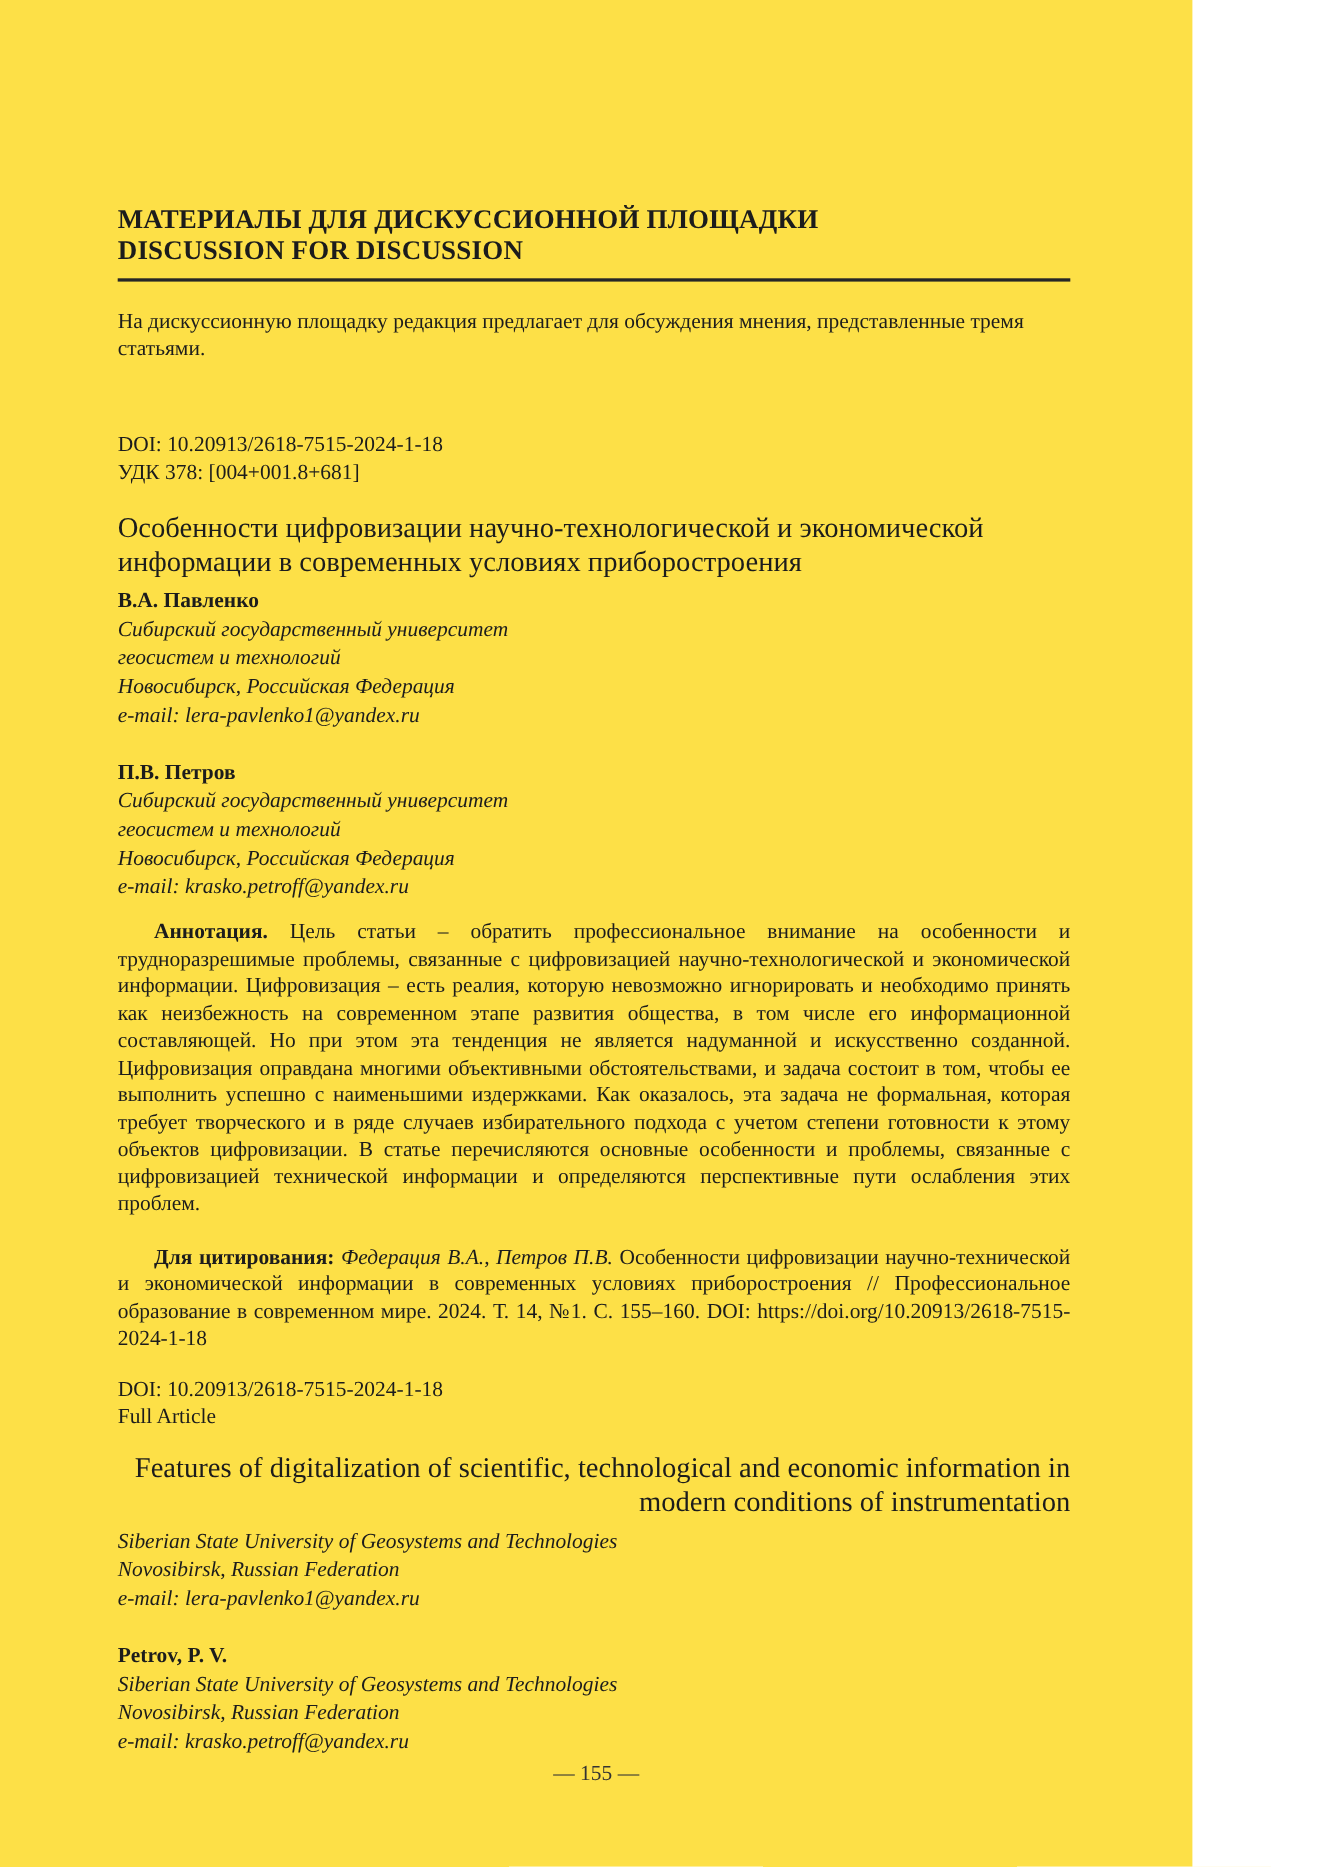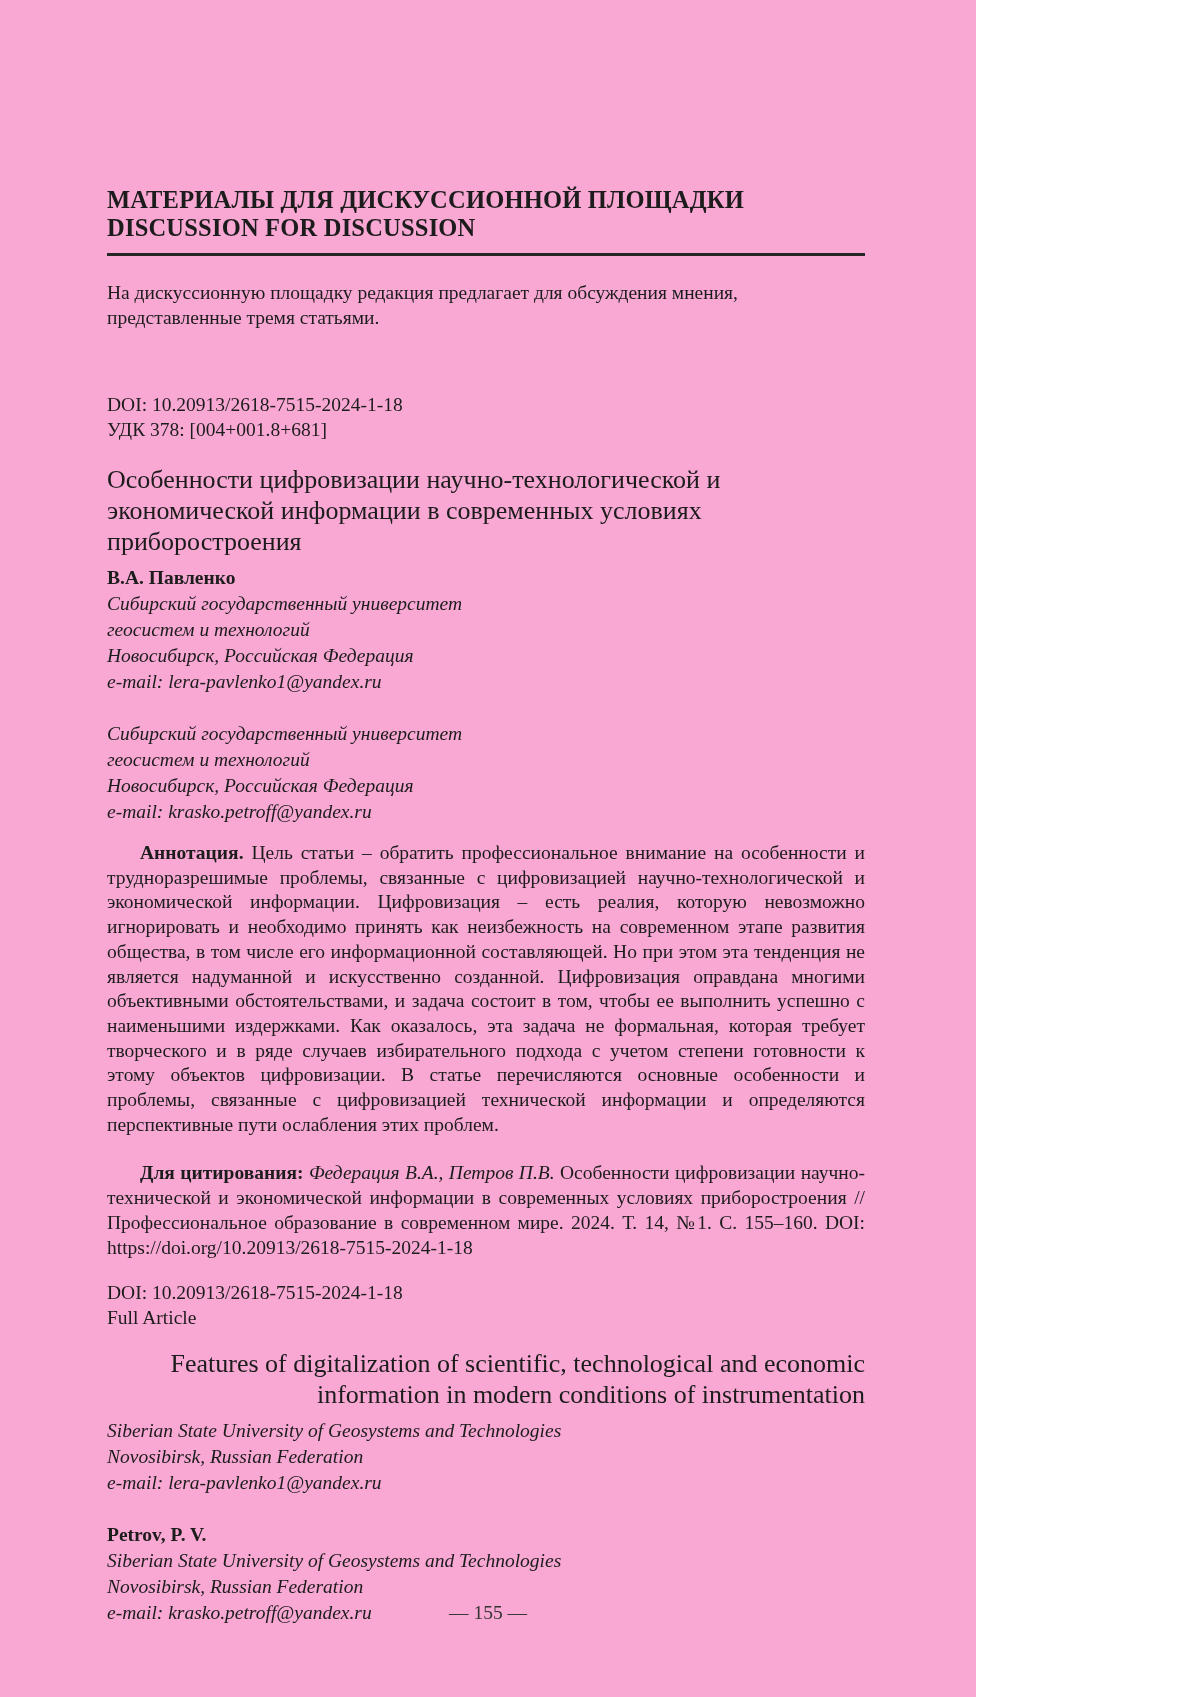--- a/index.html
+++ b/index.html
@@ -11,9 +11,9 @@
   }
   .page {
     position:relative;
-    width:976px;
+    width:1084px;
     height:1697px;
-    background:#f9a8d4;
+    background:#fde047;
     overflow:hidden;
     padding:186px 111px 0 107px;
     font-size:19.5px;

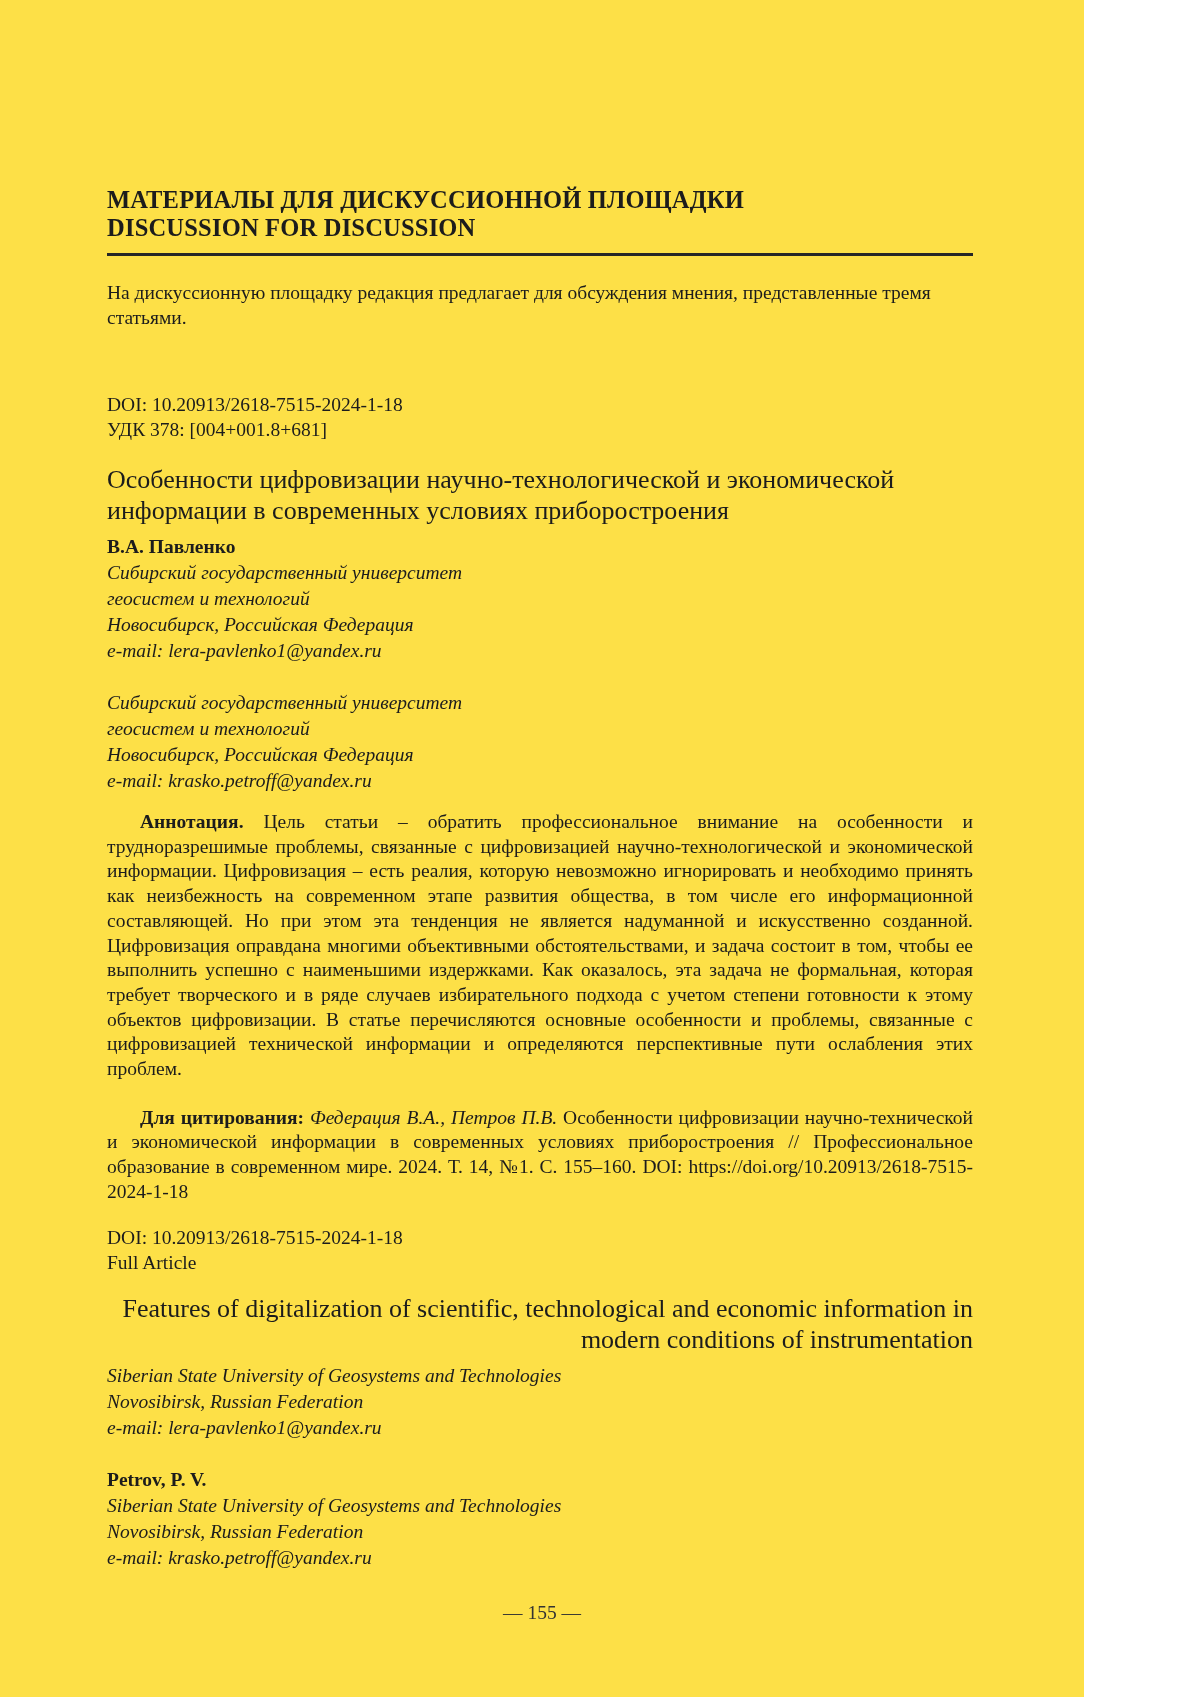--- a/index.html
+++ b/index.html
@@ -95,6 +95,7 @@
     </div>
 
     <div class="author">
+      <p class="author-name">П.В. Петров</p>
       <p class="author-line">Сибирский государственный университет</p>
       <p class="author-line">геосистем и технологий</p>
       <p class="author-line">Новосибирск, Российская Федерация</p>

